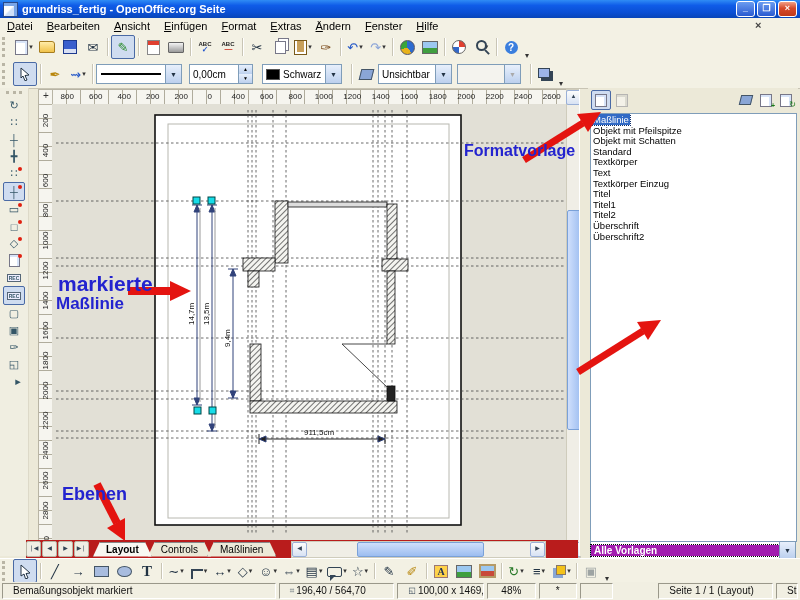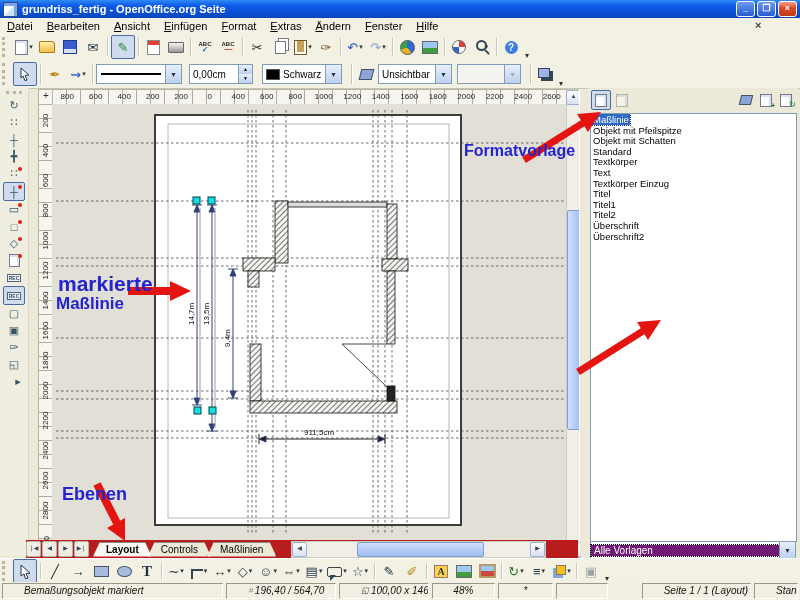--- a/index.html
+++ b/index.html
@@ -107,7 +107,7 @@
   .slitem span{padding:0 1px;}
   .slitem.selected span{background:#316ac5;color:#fff;outline:1px dotted #10306a;}
   .stcombo{position:absolute;left:2px;top:453px;width:204px;height:16px;}
-  .stcombo .val{background:#701a75;color:#fff;outline:1px dotted #000;}
+  .stcombo .val{background:#a21caf;color:#fff;outline:1px dotted #000;font-weight:bold;}
   
   .tabrow{position:absolute;left:26px;top:540px;width:552px;height:18px;background:#b91c1c;
     display:flex;align-items:center;font-size:10px;}

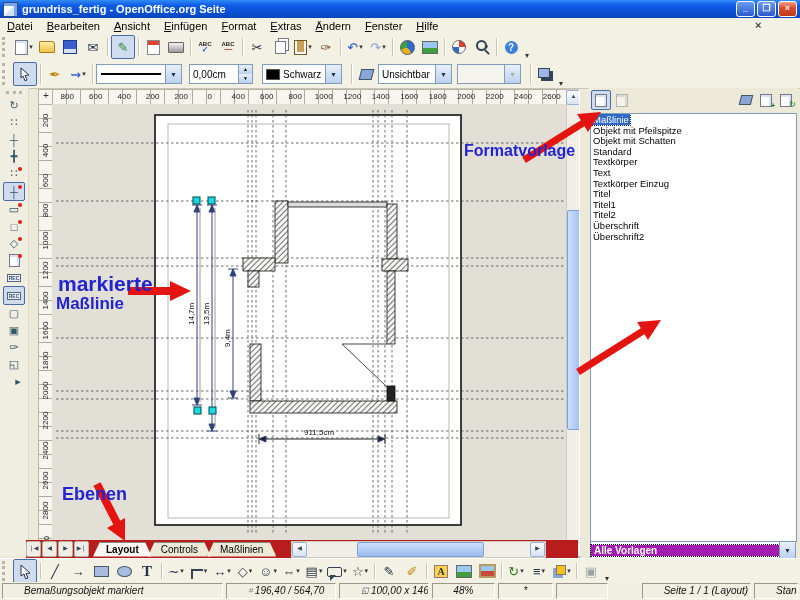--- a/index.html
+++ b/index.html
@@ -128,7 +128,7 @@
   .statusbar{position:absolute;left:0;top:582px;width:800px;height:18px;background:#F1EFE2;
     display:flex;align-items:center;font-size:10px;color:#111;padding:0 2px;gap:3px;box-sizing:border-box;}
   .sfield{border:1px solid;border-color:#9a988a #fff #fff #9a988a;height:14px;line-height:14px;
-    padding:0 21px;white-space:nowrap;overflow:hidden;display:flex;align-items:flex-end;gap:2px;font-style:italic;}
+    padding:0 10px;white-space:nowrap;overflow:hidden;display:flex;align-items:flex-end;gap:2px;}
   .sicon{font-size:8px;color:#345;}
   
   .anno{position:absolute;color:#2323cf;font-weight:bold;z-index:60;pointer-events:none;letter-spacing:0px;}

